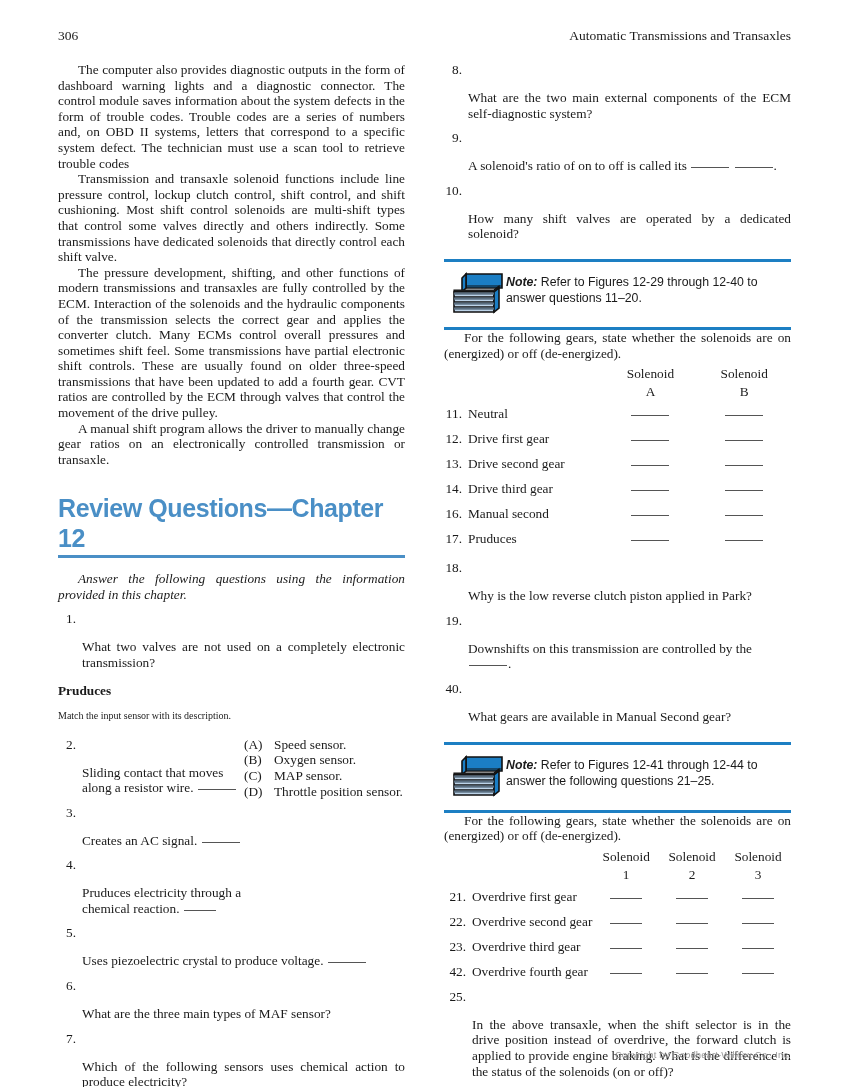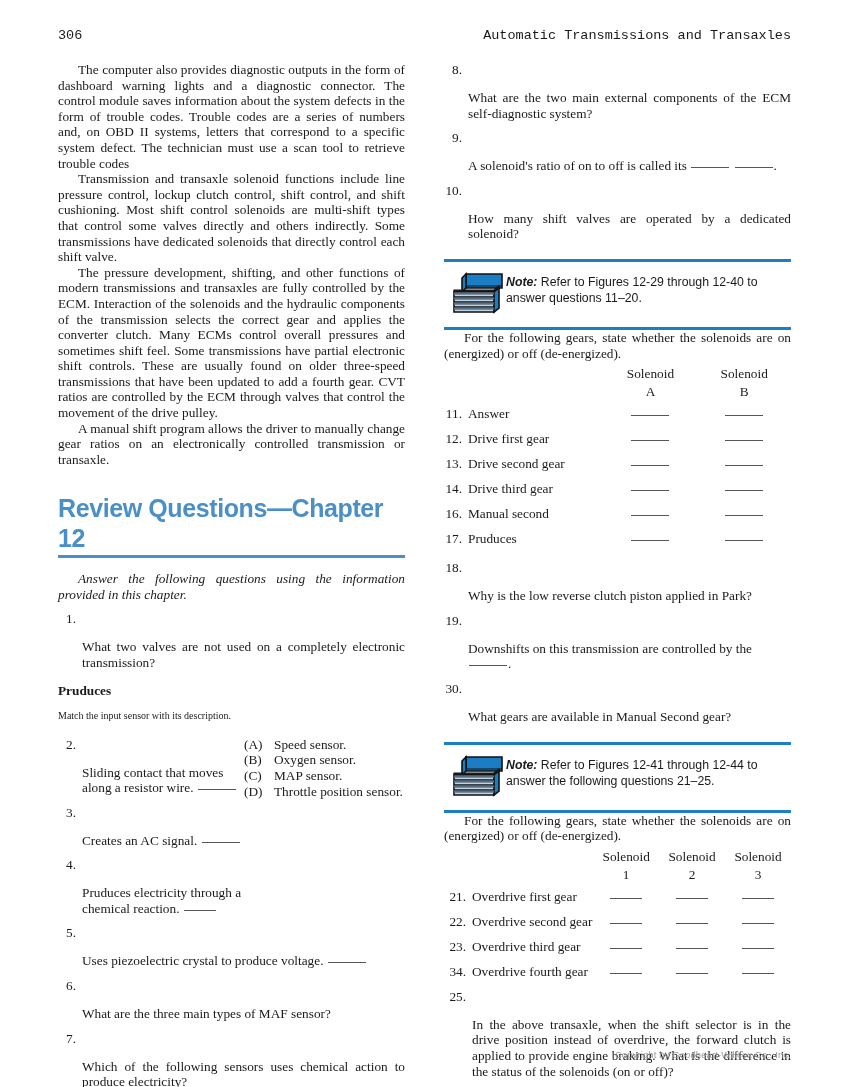--- a/index.html
+++ b/index.html
@@ -19,7 +19,7 @@
     position: absolute;
     top: 28px; left: 58px; right: 58px;
     height: 20px;
-    font-family: Liberation Mono, monospace;
+    font-family: Liberation Serif, serif;
     font-size: 13.5px;
   }
   .runhead .folio { position: absolute; left: 0; top: 0; }

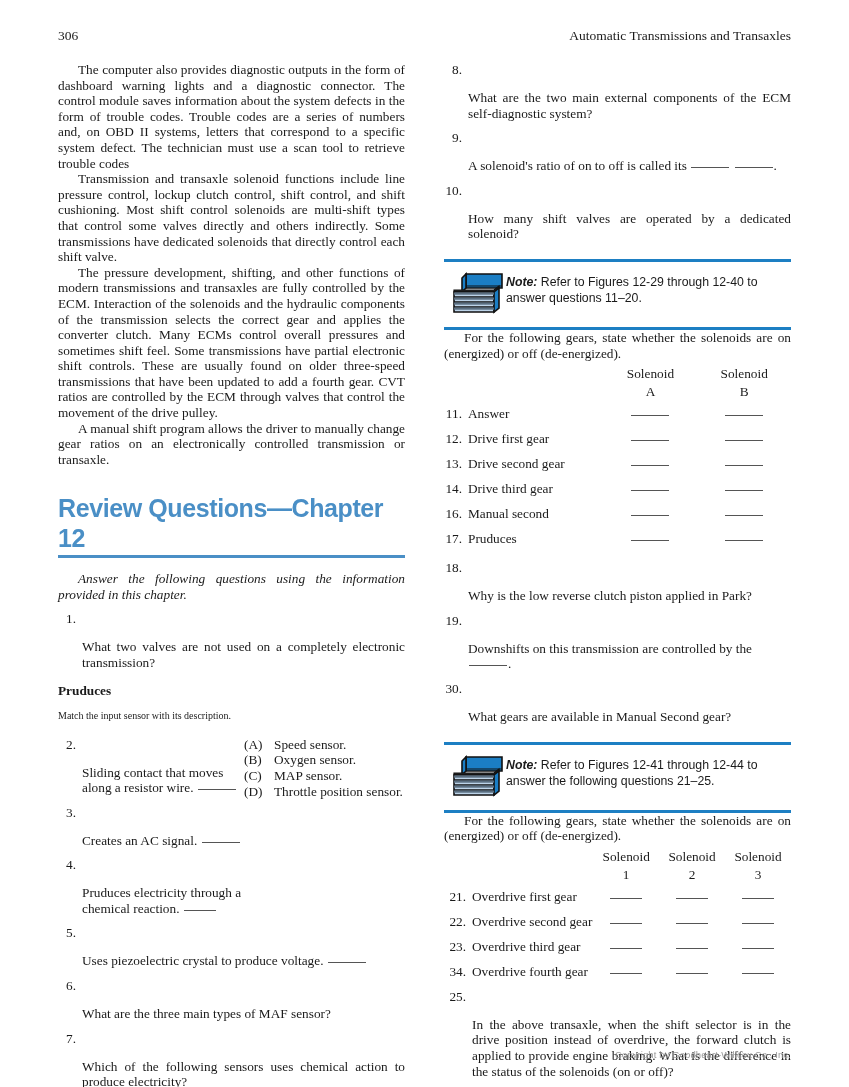--- a/index.html
+++ b/index.html
@@ -391,7 +391,7 @@
       </thead>
       <tbody>
         <tr>
-          <td class="label"><span class="rownum">11.</span><span>Answer</span></td>
+          <td class="label"><span class="rownum">11.</span><span>Neutral</span></td>
           <td class="cell"><span class="blank"></span></td>
           <td class="cell"><span class="blank"></span></td>
         </tr>

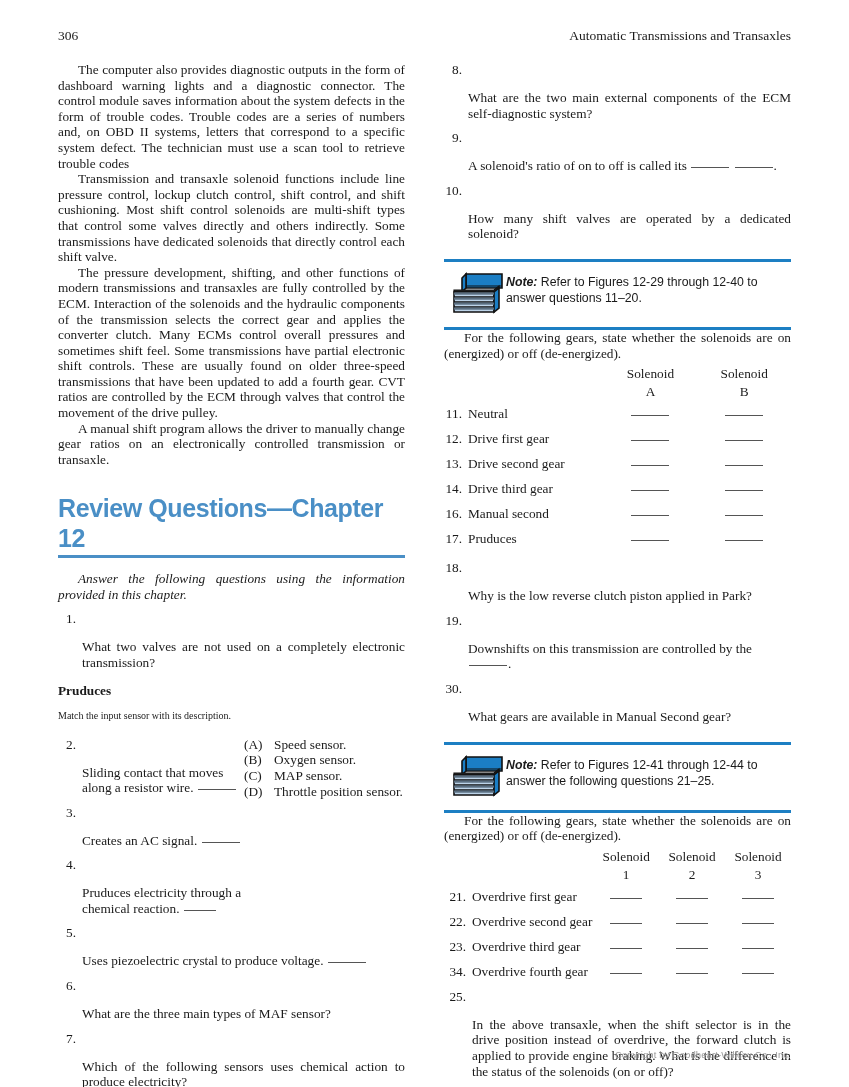--- a/index.html
+++ b/index.html
@@ -438,7 +438,7 @@
     </div>
 
     <div class="q">
-      <span class="num">30.</span>
+      <span class="num">40.</span>
       <span class="txt left">What gears are available in Manual Second gear?</span>
     </div>
 

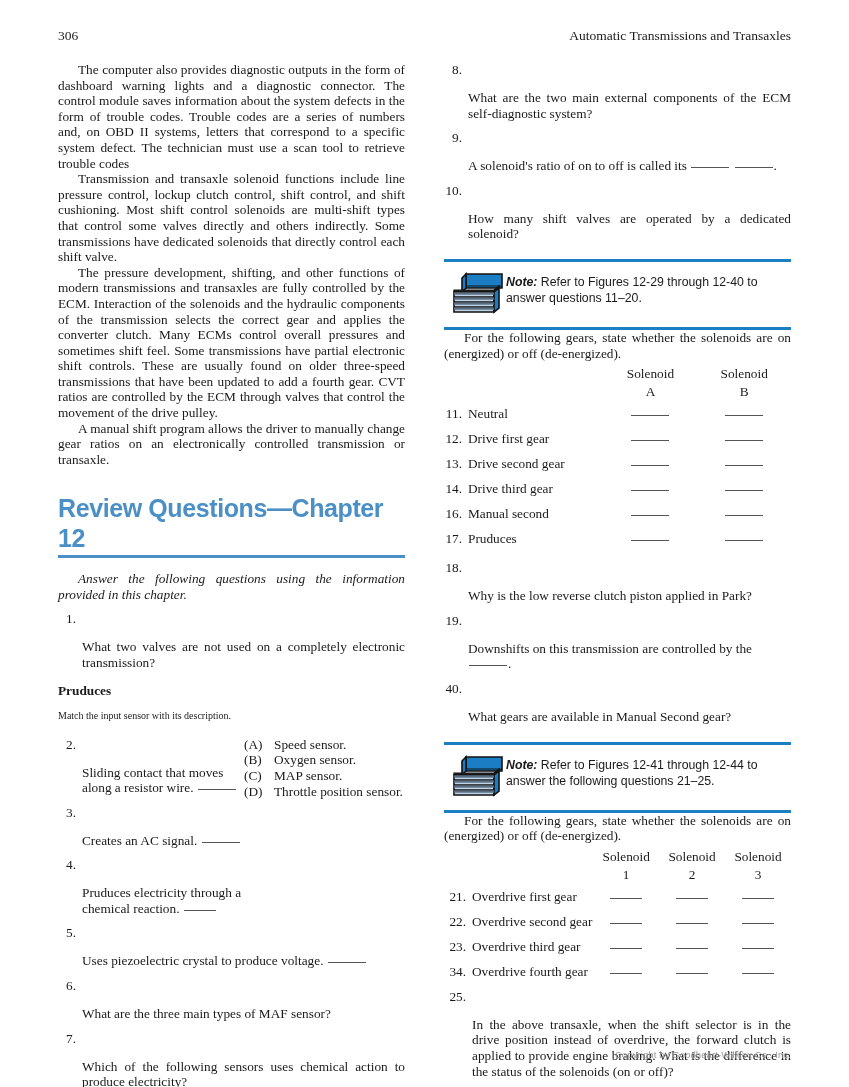--- a/index.html
+++ b/index.html
@@ -503,7 +503,7 @@
           <td class="cell"><span class="blank sm"></span></td>
         </tr>
         <tr>
-          <td class="label"><span class="rownum w2">34.</span><span>Overdrive fourth gear</span></td>
+          <td class="label"><span class="rownum w2">42.</span><span>Overdrive fourth gear</span></td>
           <td class="cell"><span class="blank sm"></span></td>
           <td class="cell"><span class="blank sm"></span></td>
           <td class="cell"><span class="blank sm"></span></td>

